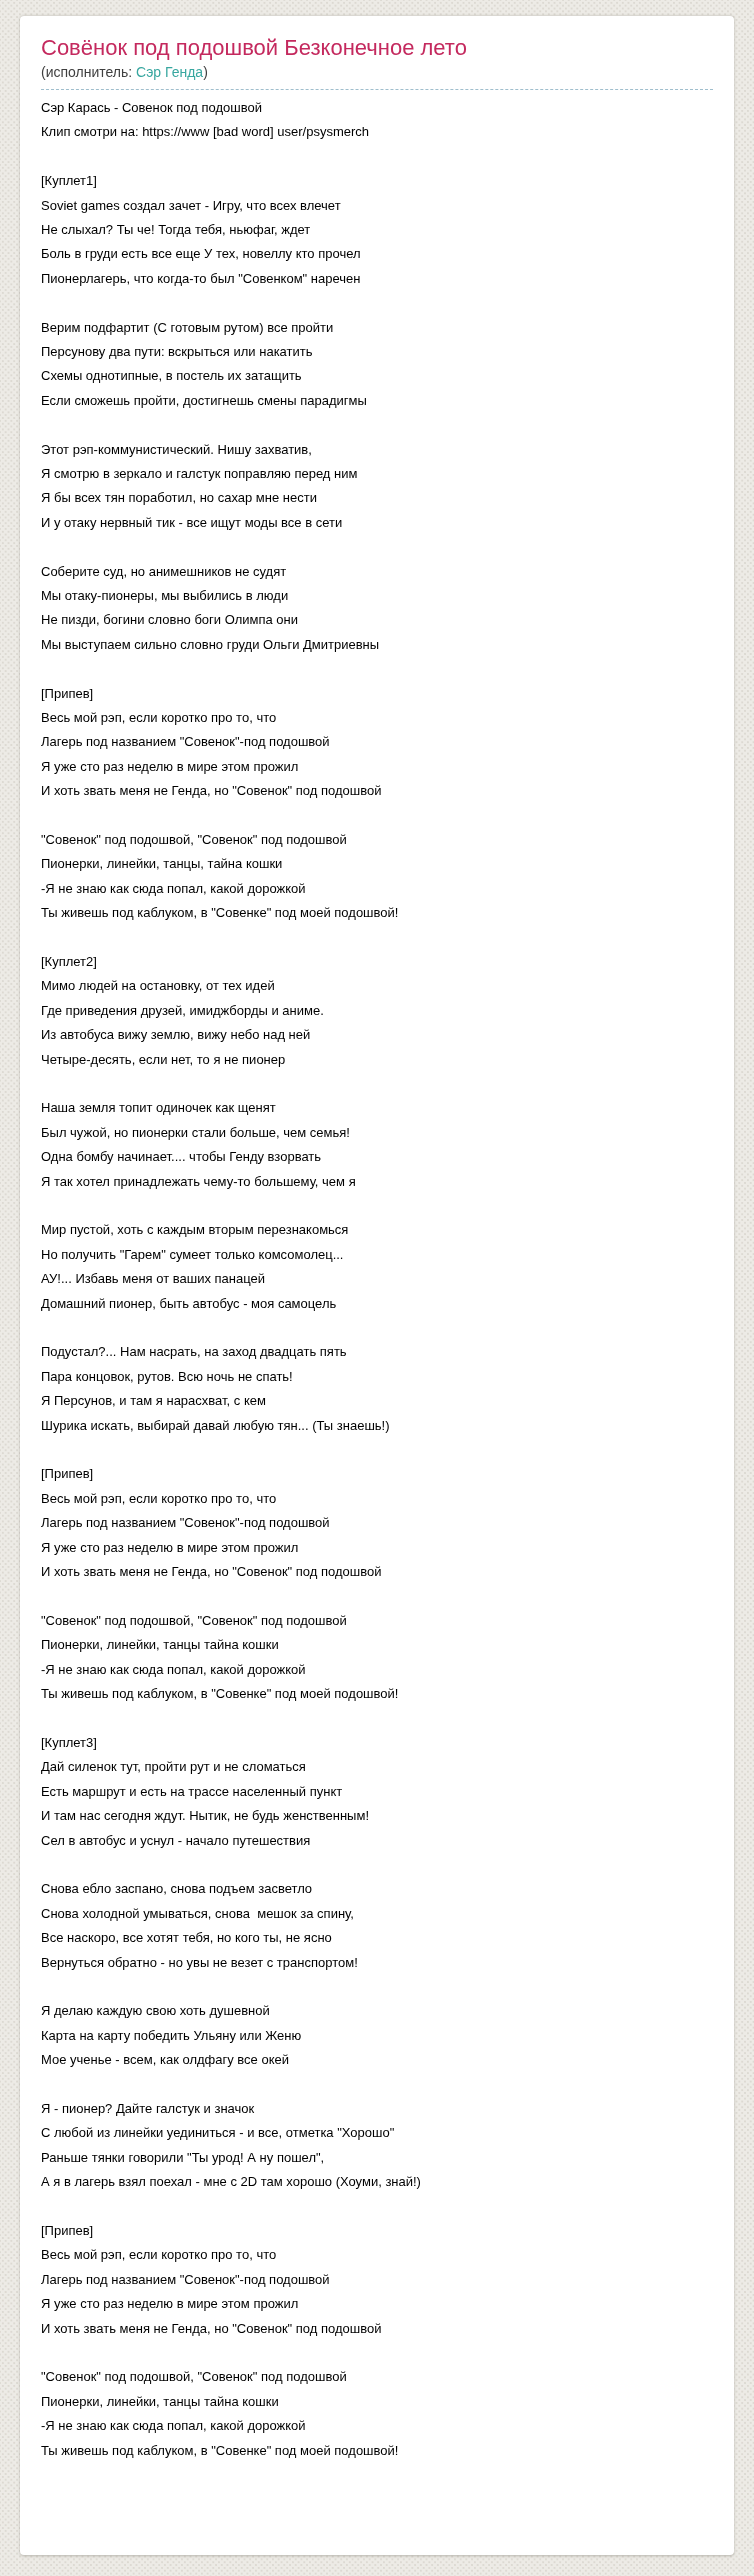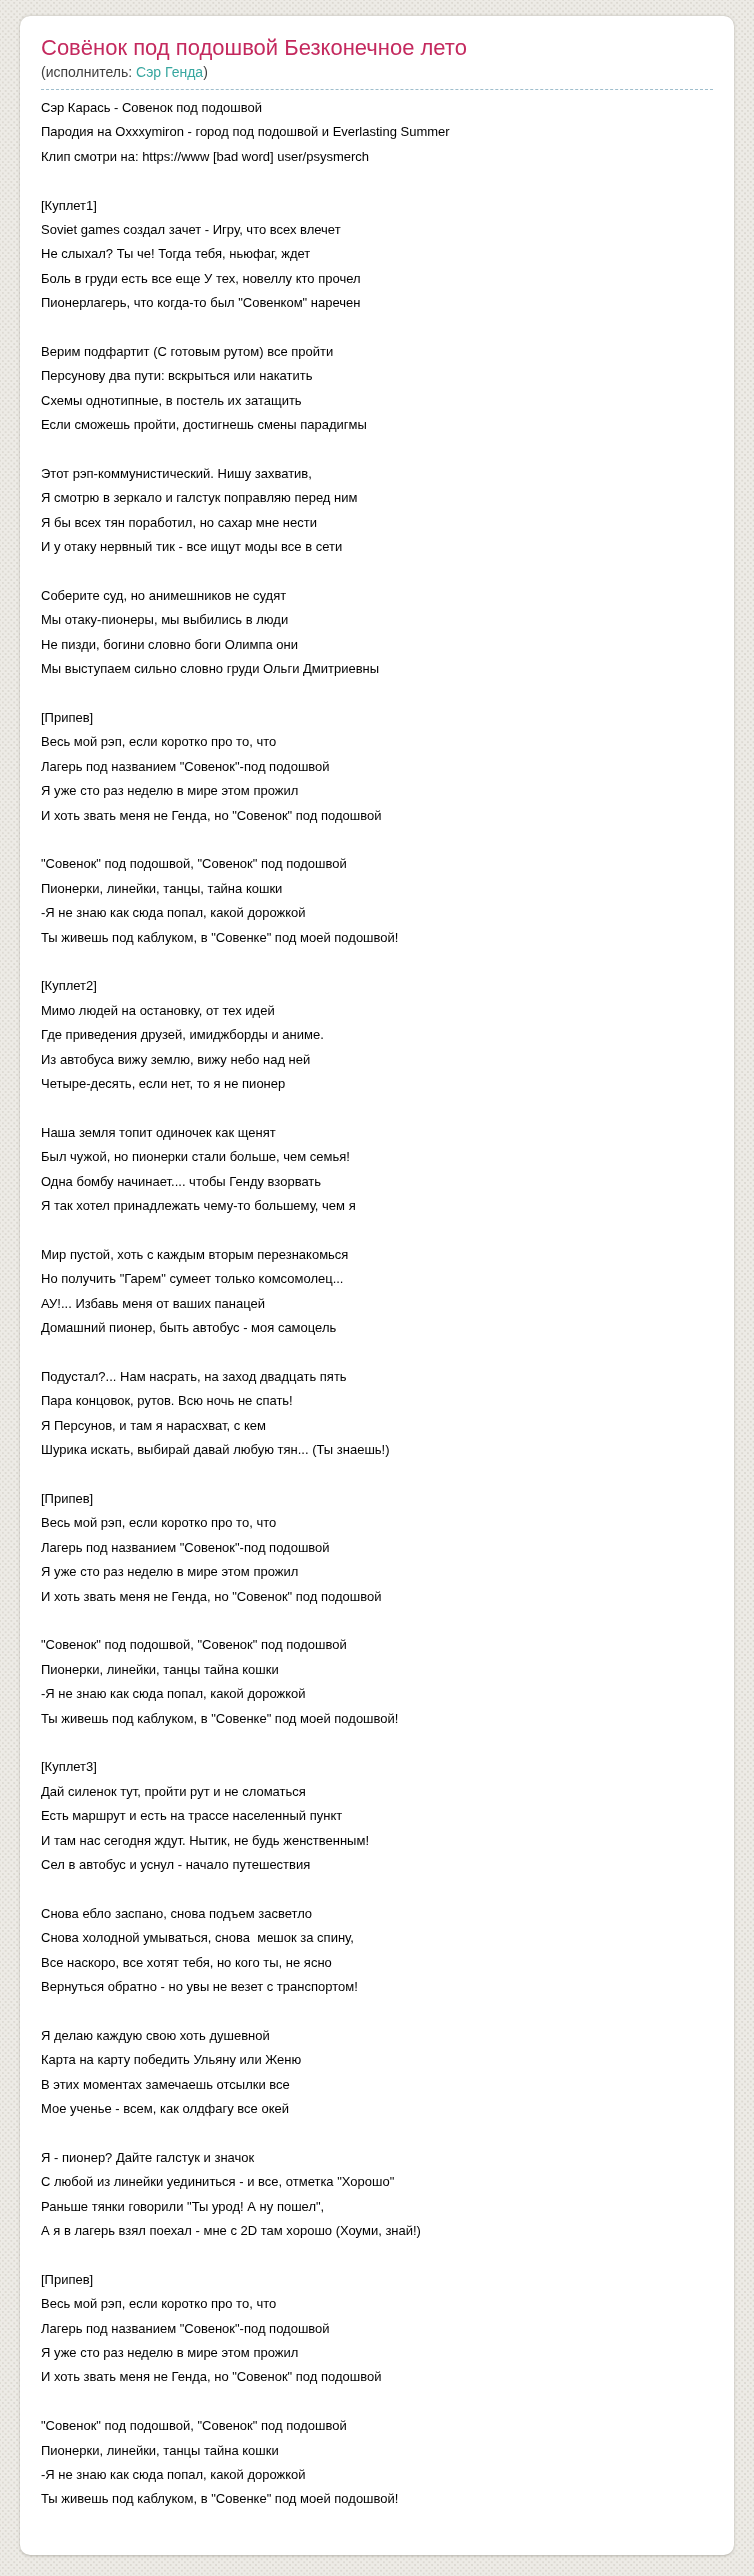--- a/index.html
+++ b/index.html
@@ -24,7 +24,7 @@
     width: 714px;
     height: 2539px;
     background: #ffffff;
-    border-radius: 10px;
+    border-radius: 4px;
     box-shadow: 0 0.9px 2.8px rgba(120,115,105,0.45);
     padding: 19px 21px 0 21px;
     overflow: hidden;

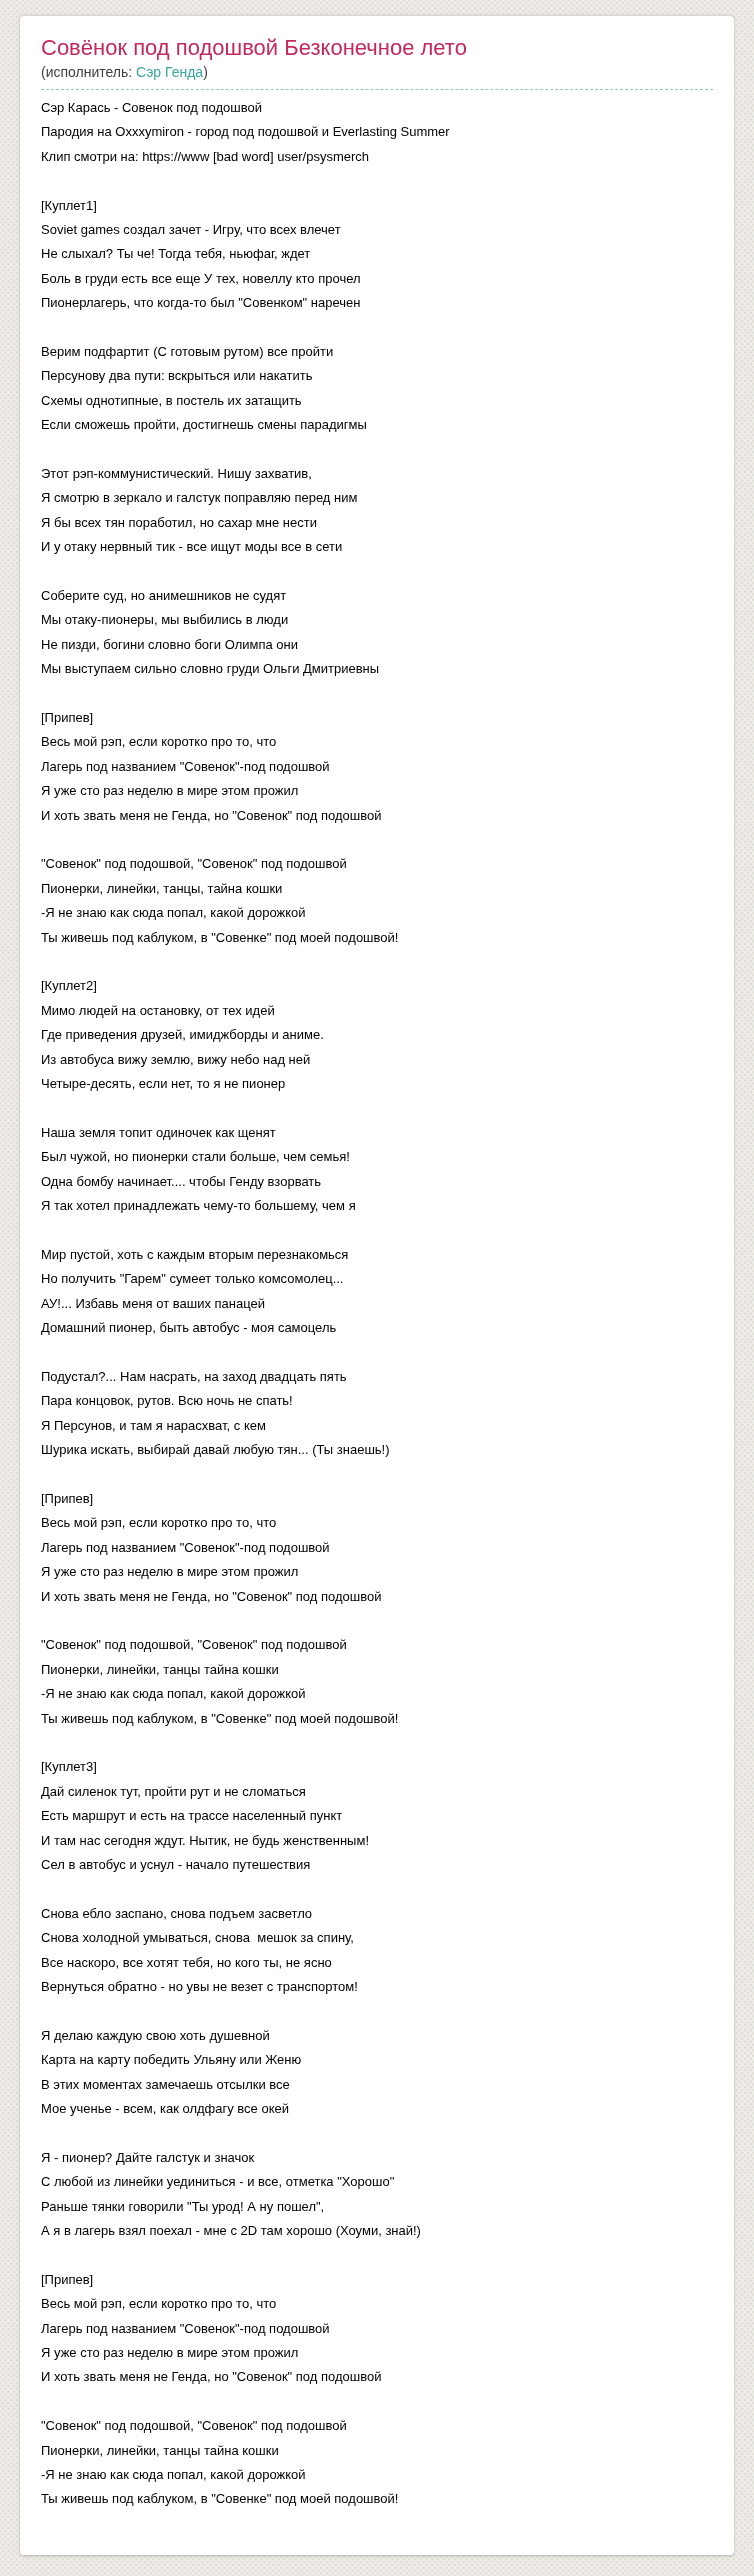--- a/index.html
+++ b/index.html
@@ -69,7 +69,6 @@
   <div class="lyrics">
       <div class="block">
         <div class="line">Сэр Карась - Совенок под подошвой</div>
-        <div class="line">Пародия на Oxxxymiron - город под подошвой и Everlasting Summer</div>
         <div class="line">Клип смотри на: https://www [bad word] user/psysmerch</div>
       </div>
       <div class="block">

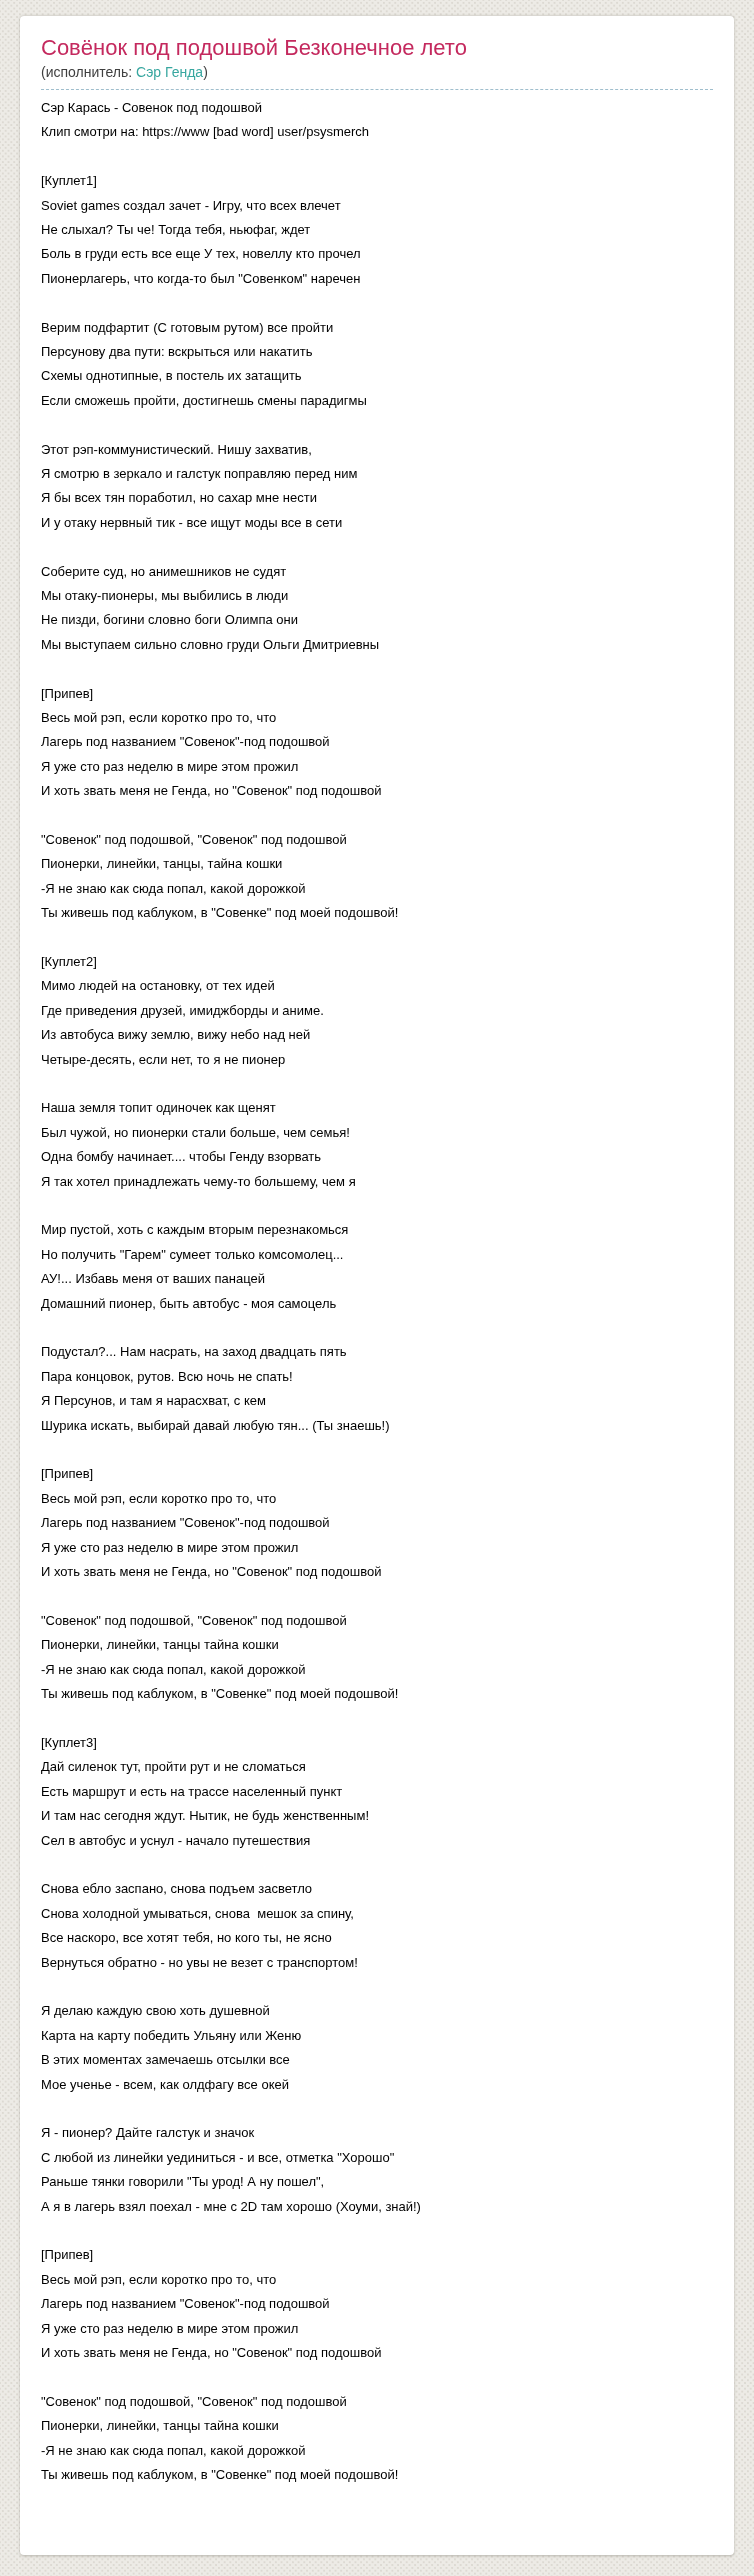--- a/index.html
+++ b/index.html
@@ -163,7 +163,6 @@
       <div class="block">
         <div class="line">Я делаю каждую свою хоть душевной</div>
         <div class="line">Карта на карту победить Ульяну или Женю</div>
-        <div class="line">В этих моментах замечаешь отсылки все</div>
         <div class="line">Мое ученье - всем, как олдфагу все окей</div>
       </div>
       <div class="block">

